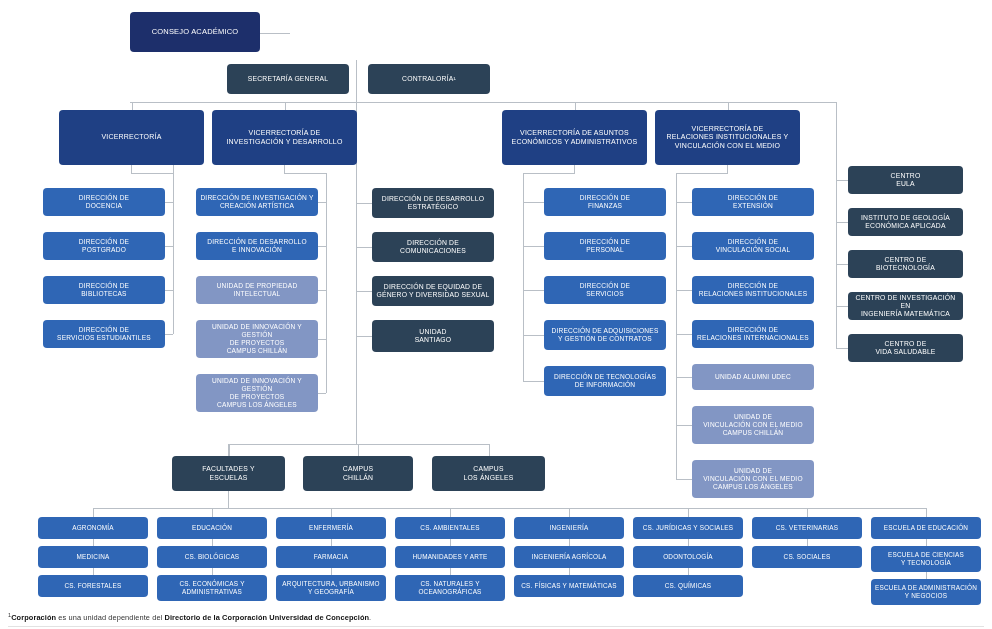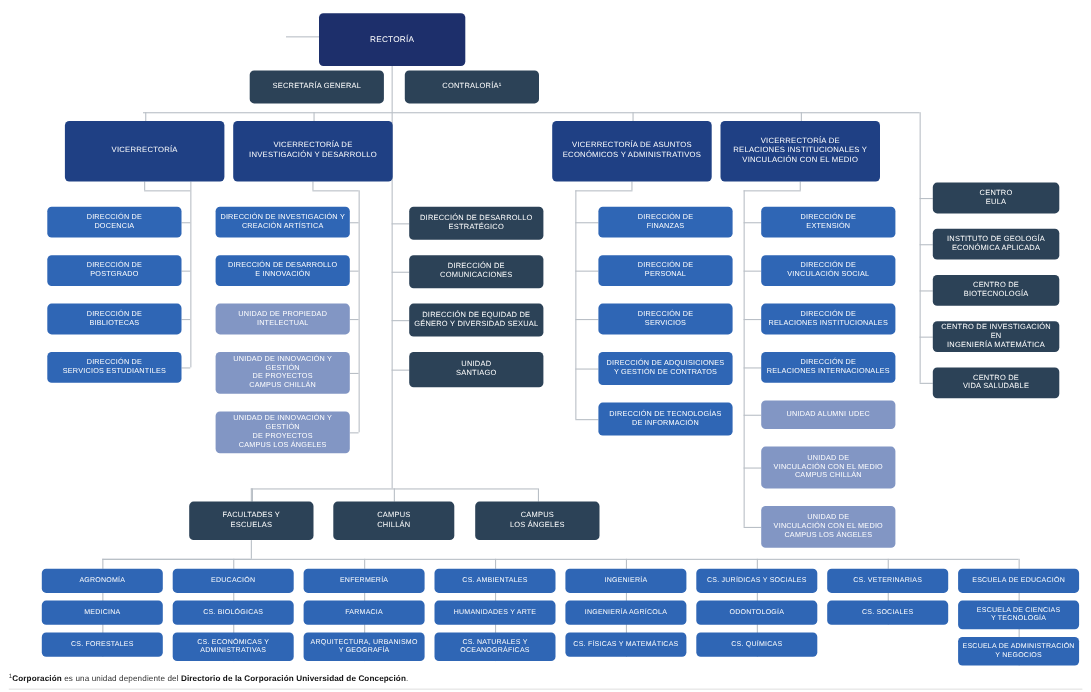--- a/index.html
+++ b/index.html
@@ -57,6 +57,9 @@
 <body>
 
 <div id="chart">
+    <div class="node lvl-root" style="left: 130px; top: 12px; width: 130px; height: 40px;">
+      <span>CONSEJO ACADÉMICO</span>
+    </div>
     <div class="node lvl-root" style="left: 290px; top: 12px; width: 133px; height: 48px;">
       <span>RECTORÍA</span>
     </div>

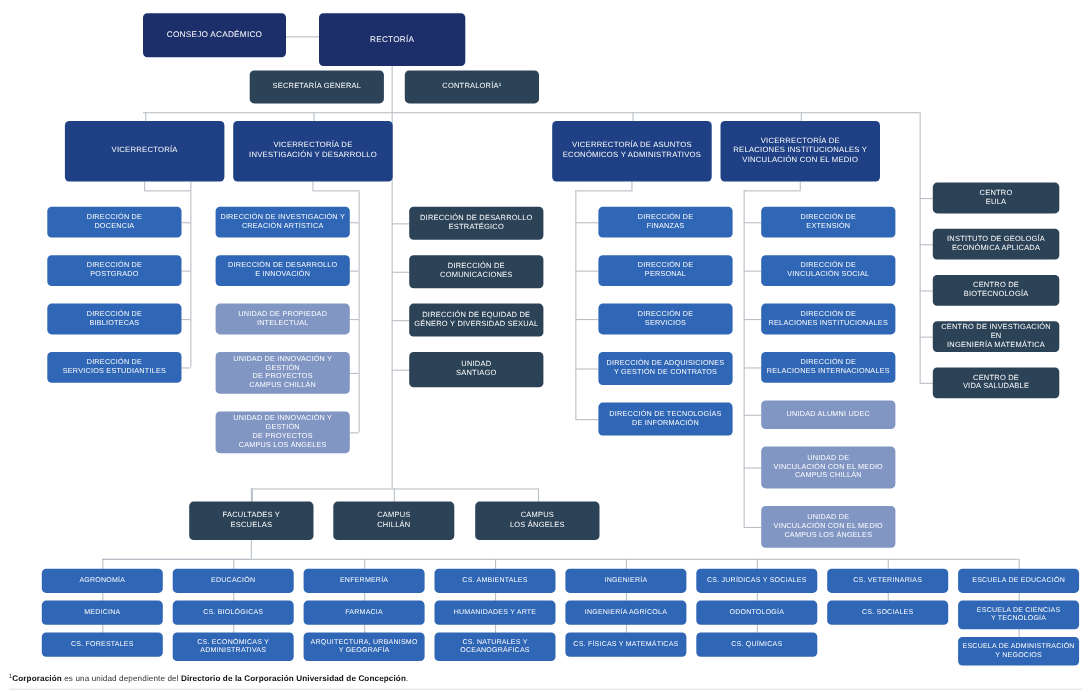--- a/index.html
+++ b/index.html
@@ -60,9 +60,6 @@
     <div class="node lvl-root" style="left: 130px; top: 12px; width: 130px; height: 40px;">
       <span>CONSEJO ACADÉMICO</span>
     </div>
-    <div class="node lvl-root" style="left: 290px; top: 12px; width: 133px; height: 48px;">
-      <span>RECTORÍA</span>
-    </div>
     <div class="ln lnh" style="left: 260px; top: 33px; width: 30px;"></div>
     <div class="ln lnv" style="left: 356px; top: 60px; height: 42px;"></div>
     <div class="node lvl-dark" style="left: 227px; top: 64px; width: 122px; height: 30px;">

